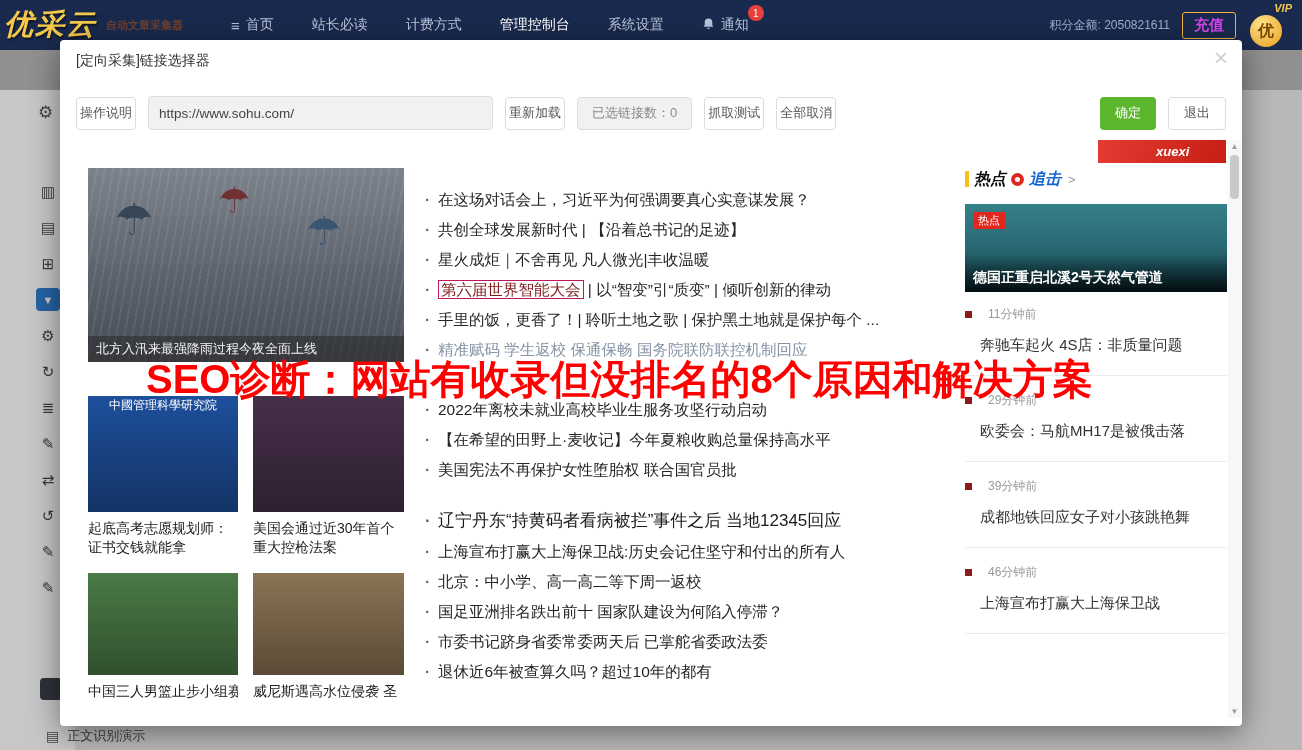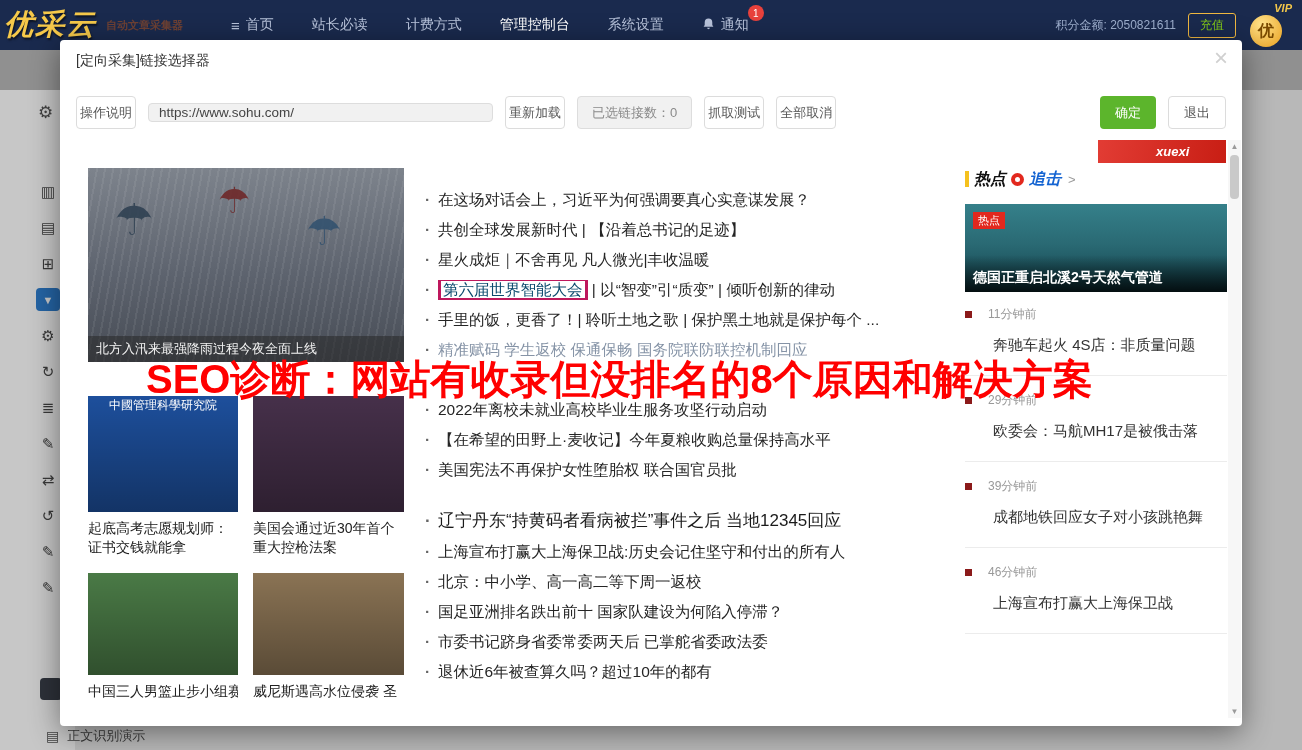--- a/index.html
+++ b/index.html
@@ -18,7 +18,7 @@
   .nav-badge { position:absolute; top:-11px; right:-15px; background:#e8413c; color:#fff; font-size:10px; min-width:16px; height:16px; border-radius:8px; display:flex; align-items:center; justify-content:center; padding:0 4px; }
   .nav-right { position:absolute; right:12px; top:0; height:50px; display:flex; align-items:center; gap:12px; }
   .points { font-size:12px; color:#9fb0cf; white-space:nowrap; }
-  .recharge-btn { font-size:12px; color:#84cc16; border:1px solid #f0b840; padding:3px 11px; border-radius:3px; background:transparent; cursor:pointer; }
+  .recharge-btn { font-size:15px; color:#d946ef; border:1px solid #f0b840; padding:3px 11px; border-radius:3px; background:transparent; cursor:pointer;font-weight:bold; }
   .vip-wrap { position:relative; width:42px; height:48px; cursor:pointer; }
   .vip-label { position:absolute; top:1px; right:-2px; color:#f6c94a; font-size:11px; font-style:italic; font-weight:bold; }
   .vip-logo { position:absolute; bottom:2px; left:2px; width:32px; height:32px; border-radius:50%; background:radial-gradient(circle at 35% 30%, #ffe28a, #e8a020); color:#7a4a00; font-weight:bold; font-size:16px; display:flex; align-items:center; justify-content:center; }

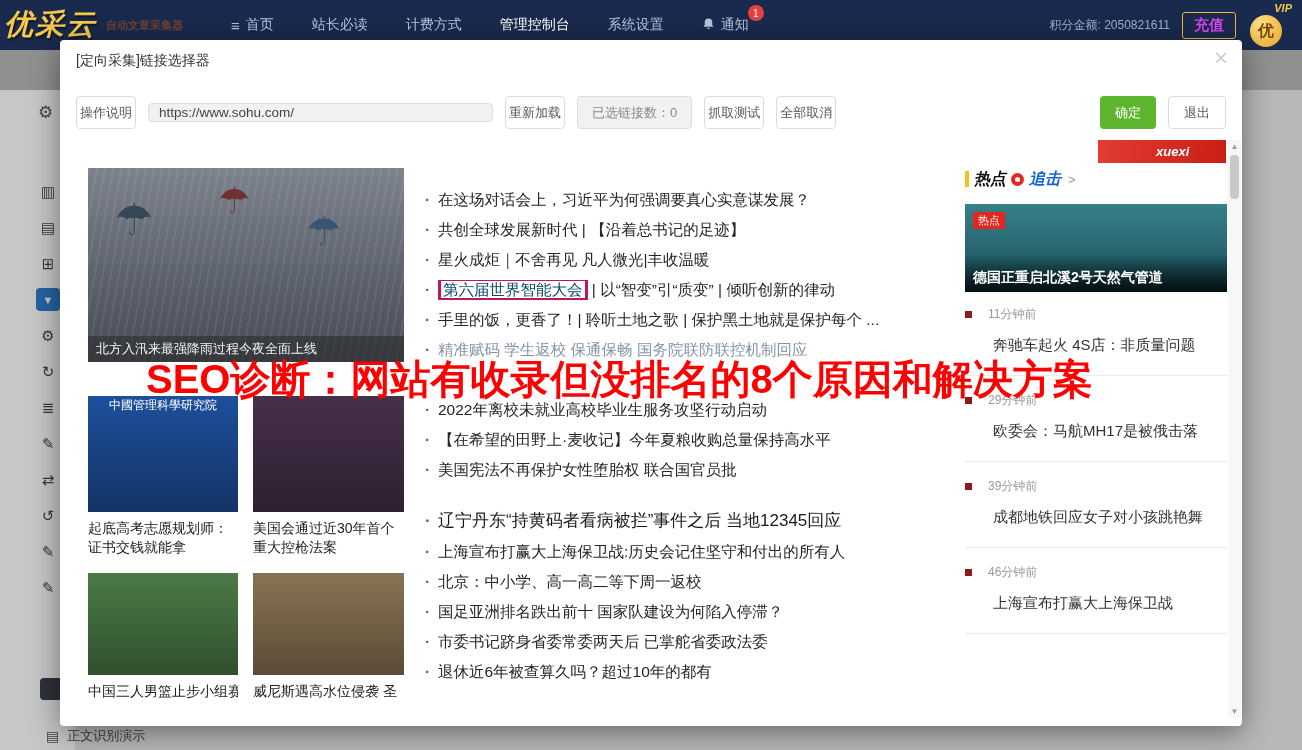--- a/index.html
+++ b/index.html
@@ -42,7 +42,7 @@
   .modal-close { position:absolute; right:14px; top:6px; font-size:24px; color:#d0d0d0; cursor:pointer; line-height:24px; background:none; border:none; }
   .toolbar { display:flex; align-items:center; gap:12px; padding:16px 16px 0; }
   .tbtn { height:33px; padding:0 3px; background:#fff; border:1px solid #dcdcdc; border-radius:4px; font-size:13px; color:#555; cursor:pointer; white-space:nowrap; font-family:inherit; }
-  .url-input { width:345px; height:19px; background:#f1f1f1; border:1px solid #ddd; border-radius:4px; padding:0 10px; font-size:13.5px; color:#444; font-family:inherit; }
+  .url-input { width:345px; height:34px; background:#f1f1f1; border:1px solid #ddd; border-radius:4px; padding:0 10px; font-size:13.5px; color:#444; font-family:inherit; }
   .count-box { height:33px; padding:0 14px; background:#f1f1f1; border:1px solid #ddd; border-radius:4px; font-size:13px; color:#8a8a8a; display:flex; align-items:center; white-space:nowrap; }
   .spacer-flex { flex:1; }
   .confirm-btn { height:33px; padding:0 15px; background:#5cb52c; border:none; border-radius:4px; font-size:13px; color:#fff; cursor:pointer; font-family:Liberation Serif, serif; }

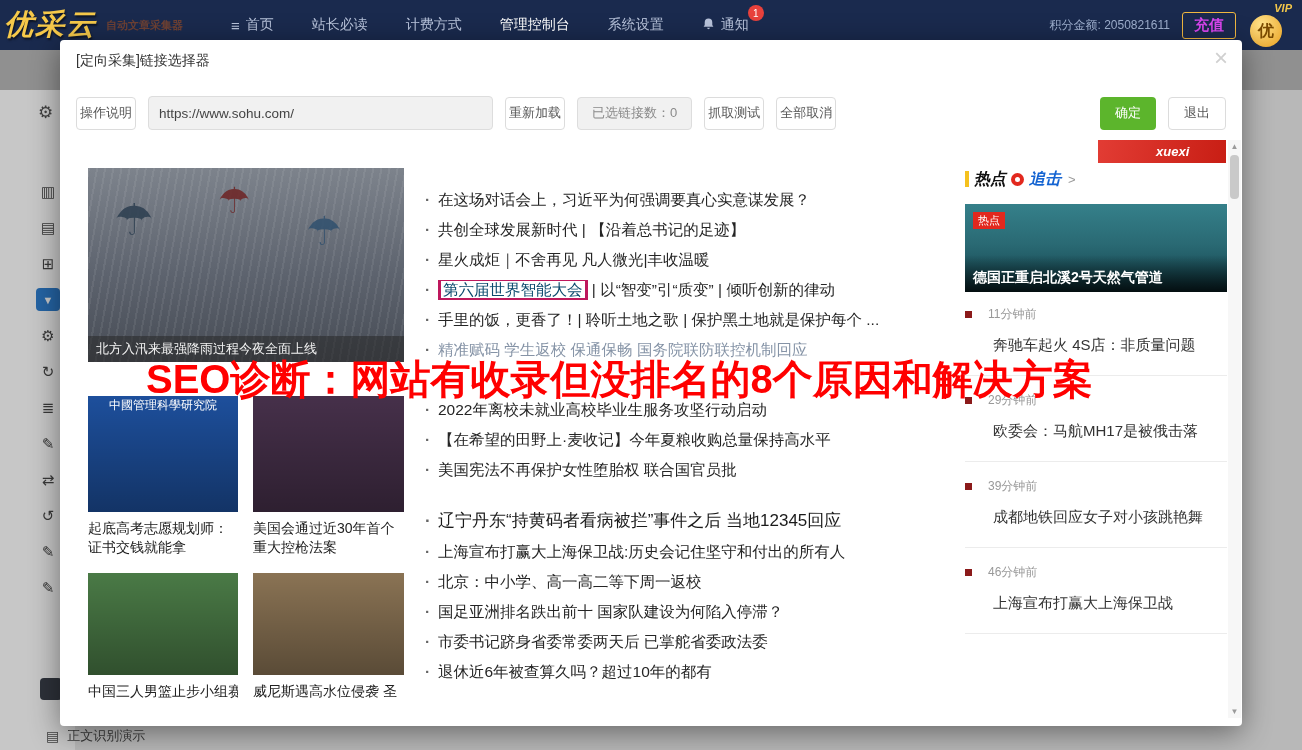--- a/index.html
+++ b/index.html
@@ -80,7 +80,7 @@
   .news li.spacer { height:20px; cursor:default; }
   .news li.gap-after { margin-bottom:30px; }
   .news li.lead { font-size:17px; color:#1a1a1a; line-height:22px; }
-  .hl { color:#0c4a6e; border:3px solid #be185d; padding:0 2px; }
+  .hl { color:#7f1d1d; border:1px solid #be185d; padding:0 2px; }
 
   
   .col-right { position:absolute; left:889px; top:31px; width:262px; }

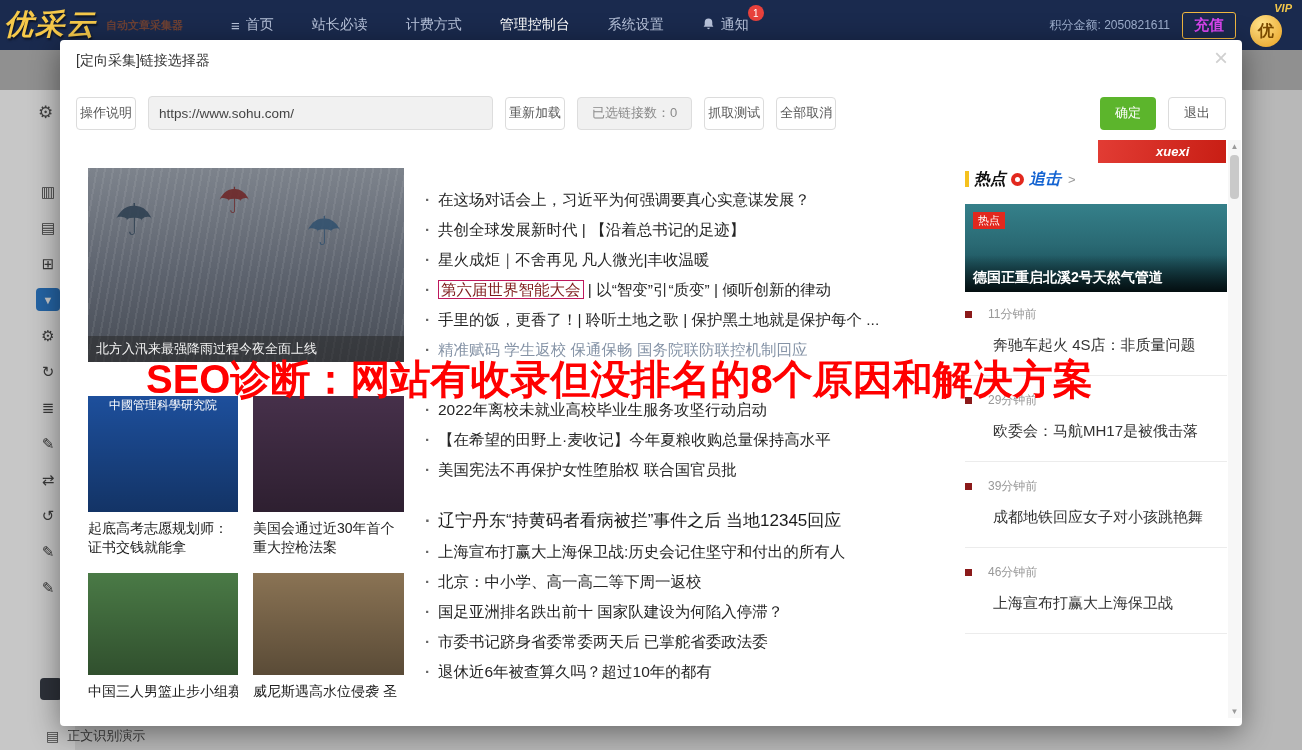--- a/index.html
+++ b/index.html
@@ -100,7 +100,7 @@
   .hot-item .trow { display:flex; align-items:center; gap:16px; }
   .hot-item .sq { width:7px; height:7px; background:#8b1a1a; }
   .hot-item .time { font-size:12px; color:#999; }
-  .hot-item .title { margin:13px 0 0 28px; font-size:15px; color:#333; cursor:pointer; white-space:nowrap; overflow:hidden; }
+  .hot-item .title { margin:13px 0 0 15px; font-size:15px; color:#333; cursor:pointer; white-space:nowrap; overflow:hidden; }
 
   .overlay-head { position:absolute; left:70px; top:212px; font-size:40px; font-weight:bold; color:#ff0000; white-space:nowrap; z-index:6; }
 </style>

